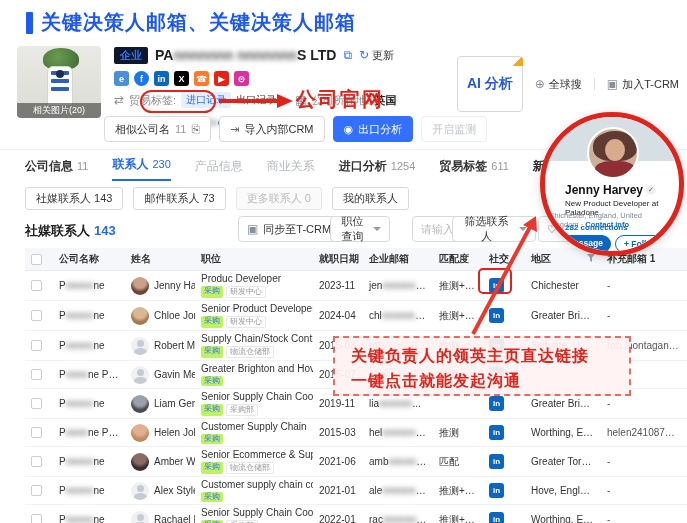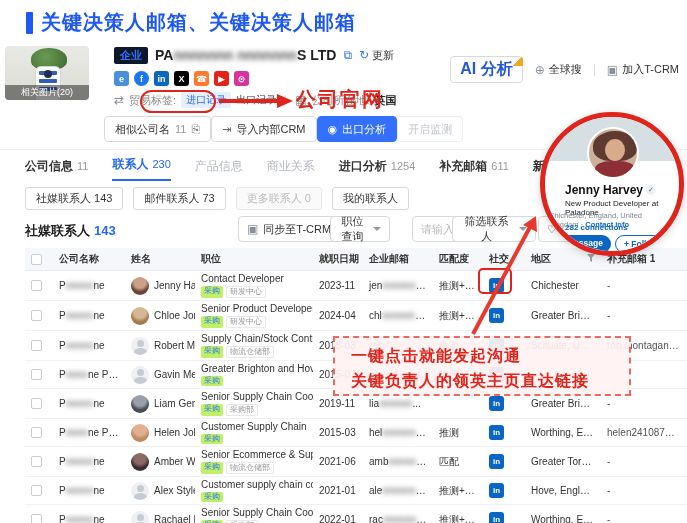--- a/index.html
+++ b/index.html
@@ -12,7 +12,7 @@
 .page-title{font-size:20px;font-weight:bold;color:#1b57f0;letter-spacing:1px}
 
 .topbar{right:8px;top:56px;display:flex;align-items:center;gap:12px;font-size:11px;color:#333}
-.ai-btn{position:relative;border:1px solid #d9d9d9;border-radius:4px;background:#fff;padding:2px 9px;font-size:16px;color:#2458d8;font-weight:bold;cursor:pointer}
+.ai-btn{position:relative;border:1px solid #d9d9d9;border-radius:4px;background:#fff;padding:18px 9px;font-size:14px;color:#2458d8;font-weight:bold;cursor:pointer}
 .ai-btn::after{content:"";position:absolute;right:-1px;top:-1px;width:10px;height:10px;background:linear-gradient(135deg,transparent 50%,#f5a623 50%);border-radius:0 4px 0 0}
 .tb-item{display:flex;align-items:center;gap:4px;cursor:pointer}
 .tb-ic{color:#8a9099;font-size:12px}

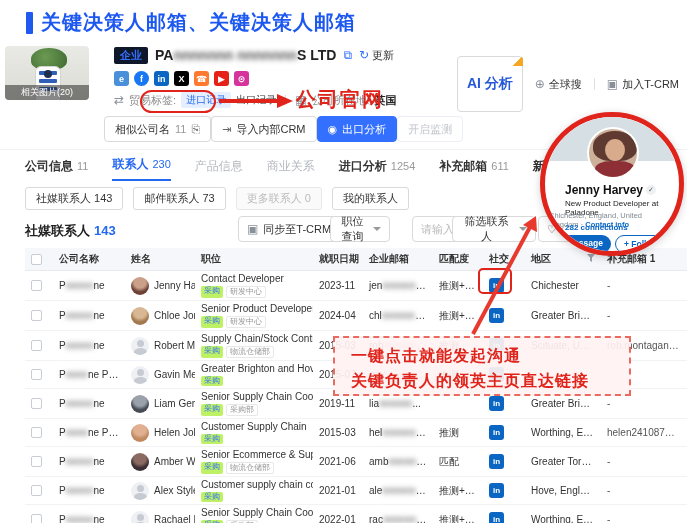--- a/index.html
+++ b/index.html
@@ -18,7 +18,7 @@
 .tb-ic{color:#8a9099;font-size:12px}
 .tb-div{width:1px;height:12px;background:#e0e0e0}
 
-.thumb{left:5px;top:46px;width:84px;height:54px;border-radius:4px;overflow:hidden;background:linear-gradient(180deg,#e9e9e5,#dcdcd6)}
+.thumb{left:17px;top:46px;width:84px;height:72px;border-radius:4px;overflow:hidden;background:linear-gradient(180deg,#e9e9e5,#dcdcd6)}
 .plant{position:absolute;left:26px;top:2px;width:36px;height:22px;border-radius:50% 50% 40% 40%;background:radial-gradient(circle at 40% 40%,#6b9a52,#3f6b33)}
 .droid{position:absolute;left:30px;top:20px;width:26px;height:40px;background:#fdfdfd;border-radius:6px 6px 2px 2px;border:1px solid #d5d5d0}
 .droid i{display:block;height:4px;background:#2f5fb8;margin:4px 3px 0 3px;border-radius:1px}

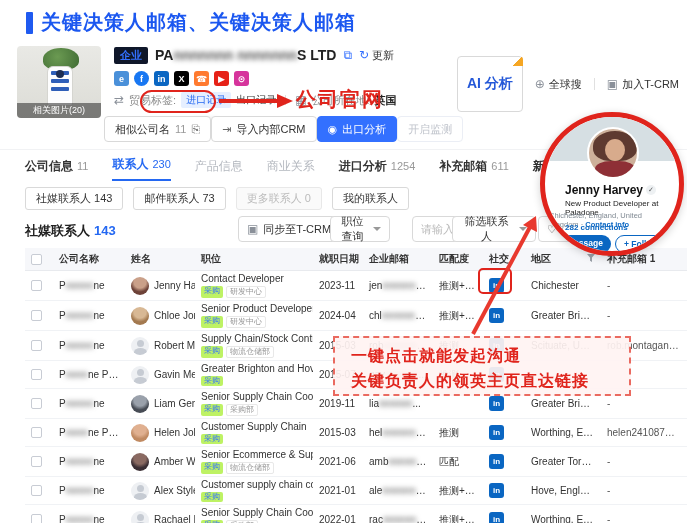--- a/index.html
+++ b/index.html
@@ -41,7 +41,7 @@
 .vdiv{width:1px;height:10px;background:#e0e0e0;margin:0 4px}
 .weblink{color:#2b6cf0;font-size:11px;display:flex;align-items:baseline;cursor:pointer}
 
-.actions{left:104px;top:116px;display:flex;}
+.actions{left:104px;top:116px;display:flex;gap:8px}
 .btn{height:26px;border:1px solid #d9d9d9;border-radius:4px;background:#fff;font-size:11px;color:#333;padding:0 10px;display:flex;align-items:center;gap:5px;cursor:pointer}
 .btn .bic{color:#666;font-size:11px}
 .btn-primary{background:#3370ff;border-color:#3370ff;color:#fff}

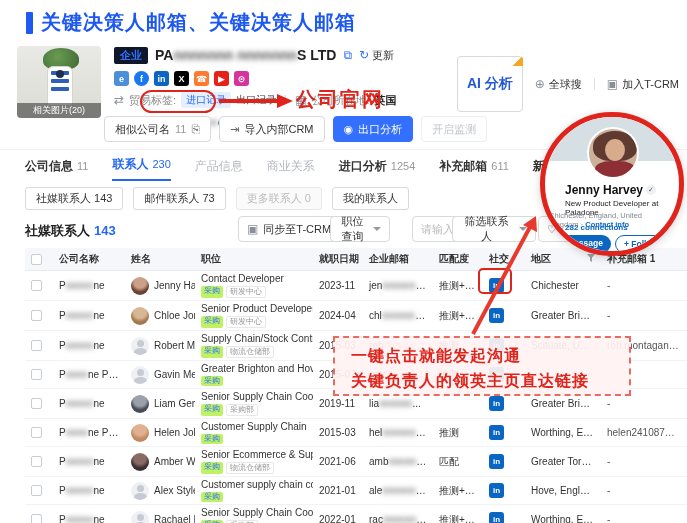--- a/index.html
+++ b/index.html
@@ -229,7 +229,7 @@
         <span class="cnt">1254</span>
       </div>
       <div class="tab ">
-        <span>补充邮箱</span>
+        <span>贸易标签</span>
         <span class="cnt">611</span>
       </div>
       <div class="tab ">

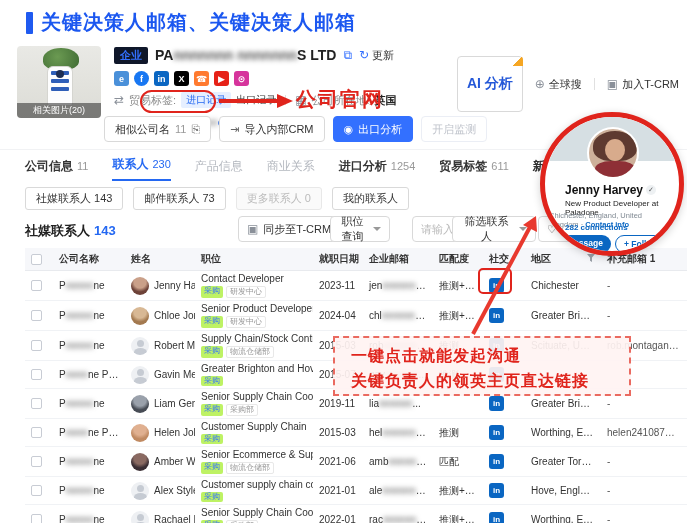--- a/index.html
+++ b/index.html
@@ -323,7 +323,7 @@
               </div>
             </td>
             <td class="poscell">
-              <div class="p1">Contact Developer</div>
+              <div class="p1">Produc Developer</div>
               <div class="p2">
                 <span class="tag blue">采购</span>
                 <span class="tag gray">研发中心</span>

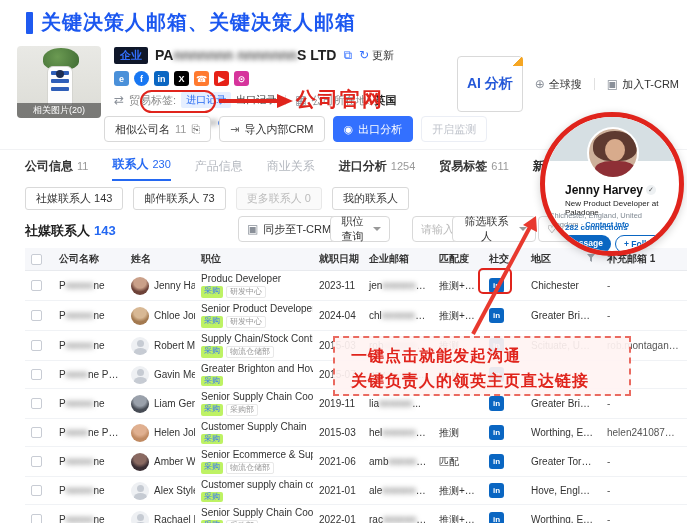--- a/index.html
+++ b/index.html
@@ -568,8 +568,8 @@
   </div>
 
   <div class="anno abs">
+    <div>关键负责人的领英主页直达链接</div>
     <div>一键点击就能发起沟通</div>
-    <div>关键负责人的领英主页直达链接</div>
   </div>
 
   <div class="callout abs">公司官网</div>

